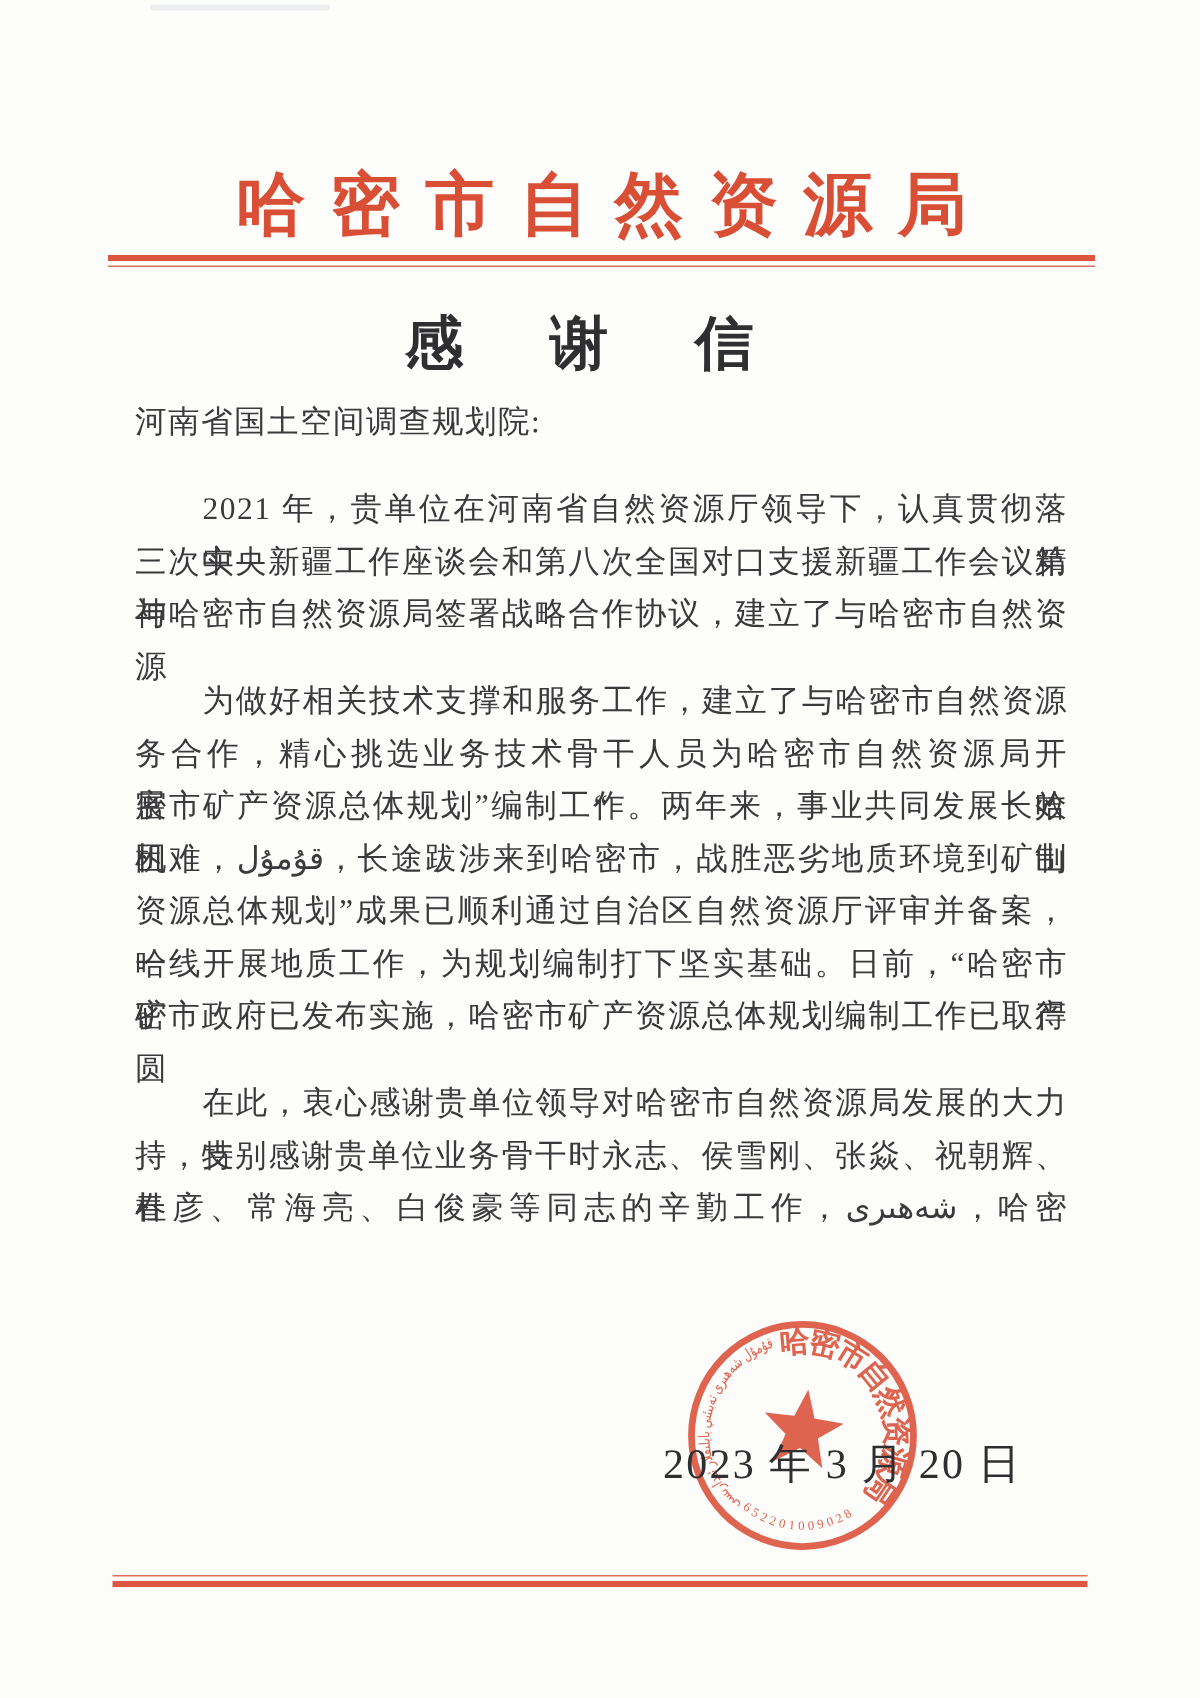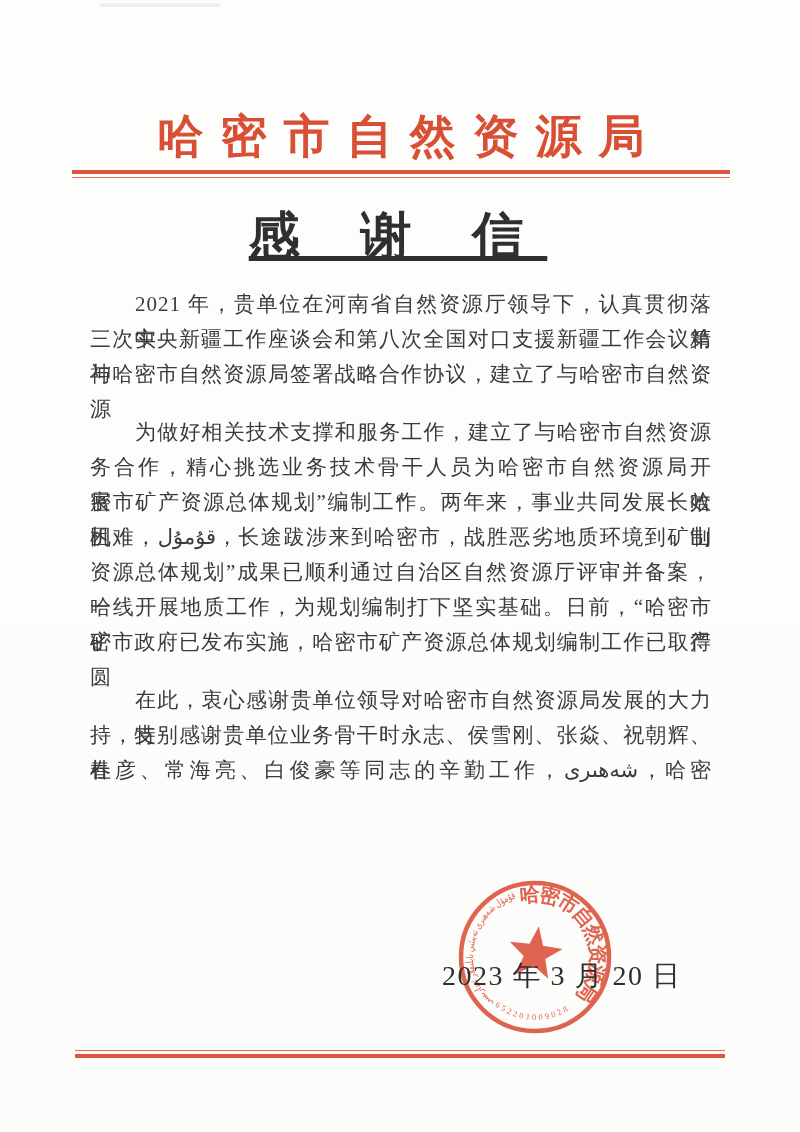--- a/index.html
+++ b/index.html
@@ -27,8 +27,8 @@
   .rule-thin{height:1px;background:#e0705e;margin-top:3px;}
   .doc-title{
     position:absolute;top:202px;left:0;width:772px;
-    text-align:center;font-size:51px;font-weight:bold;
-    color:#2f2f31;letter-spacing:24px;text-indent:24px;text-decoration:underline;
+    text-align:center;font-size:39px;font-weight:bold;
+    color:#2f2f31;letter-spacing:24px;text-indent:24px;
   }
   .letter{
     position:absolute;top:264px;left:90px;width:622px;

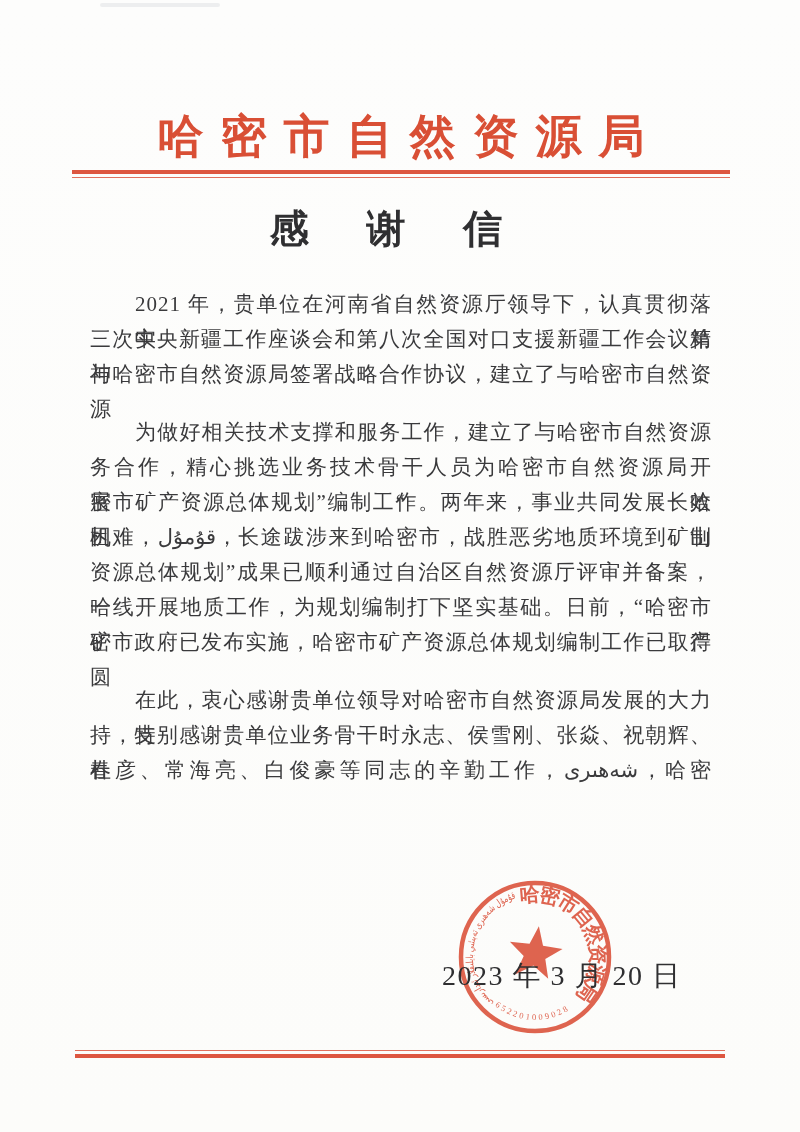--- a/index.html
+++ b/index.html
@@ -71,6 +71,7 @@
   <div class="doc-title">感  谢  信</div>
 
   <div class="letter">
+    <div class="line">河南省国土空间调查规划院:</div>
 
   <div class="line j ind">2021 年，贵单位在河南省自然资源厅领导下，认真贯彻落实第</div>
       <div class="line j">三次中央新疆工作座谈会和第八次全国对口支援新疆工作会议精神，</div>

